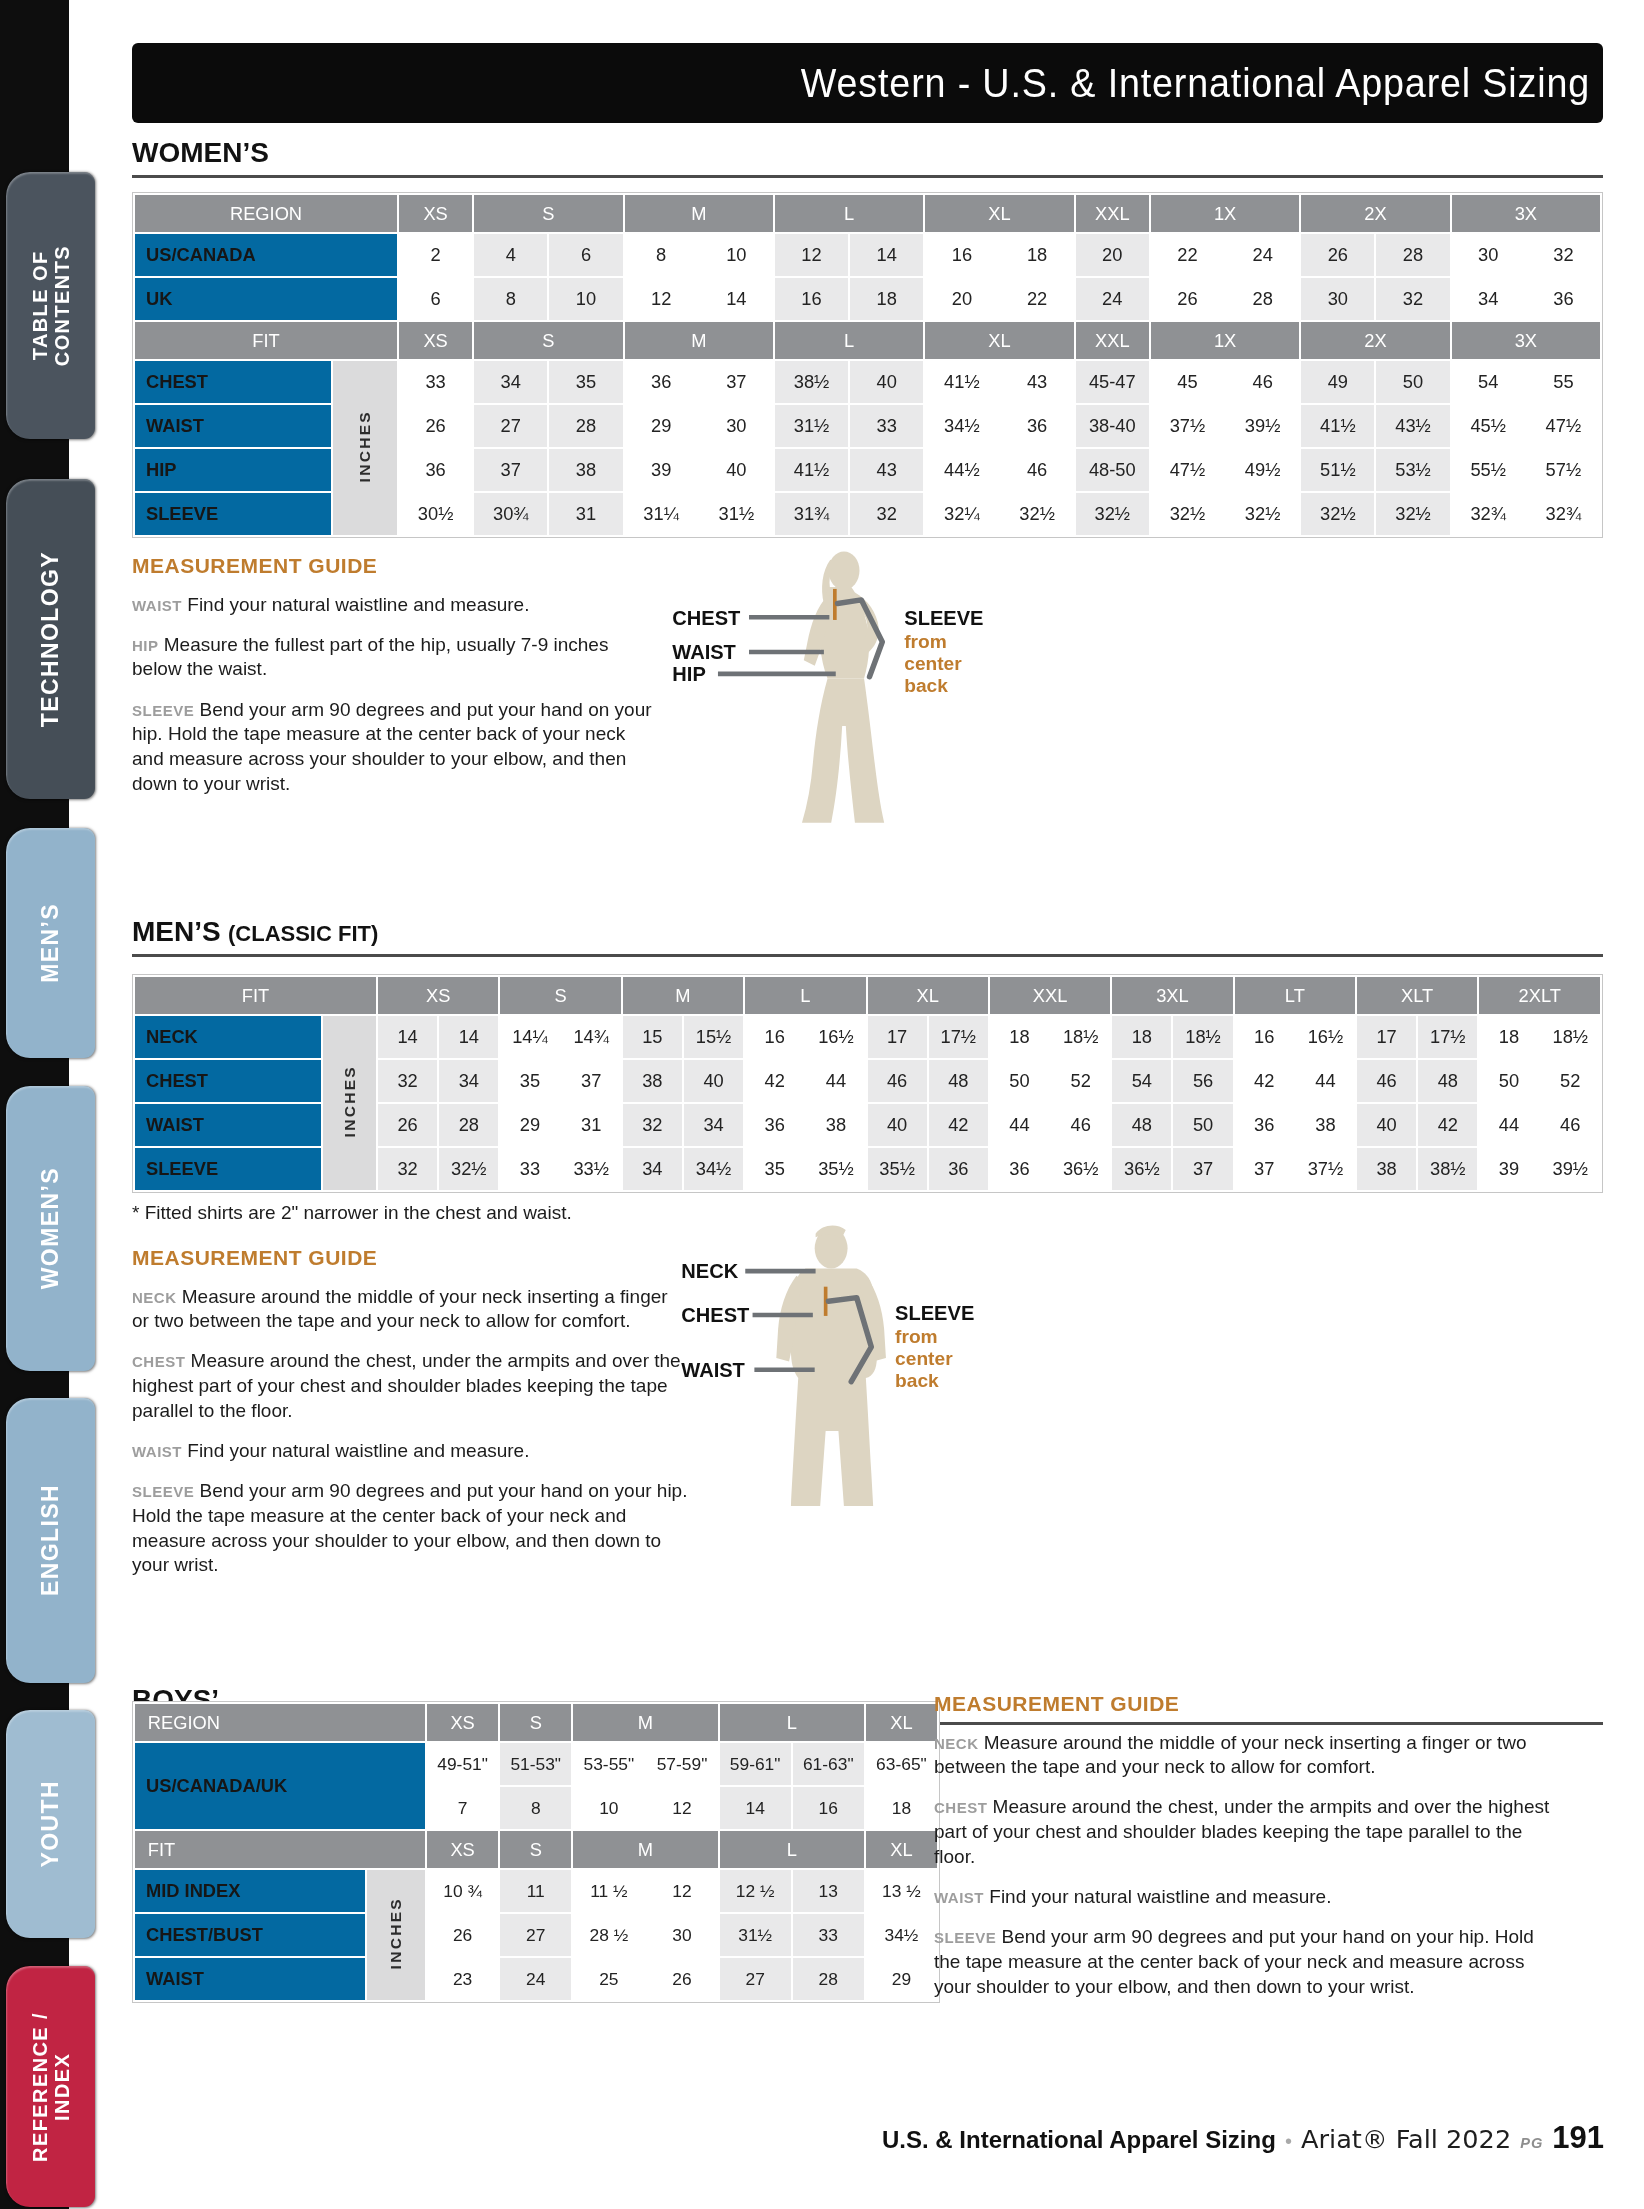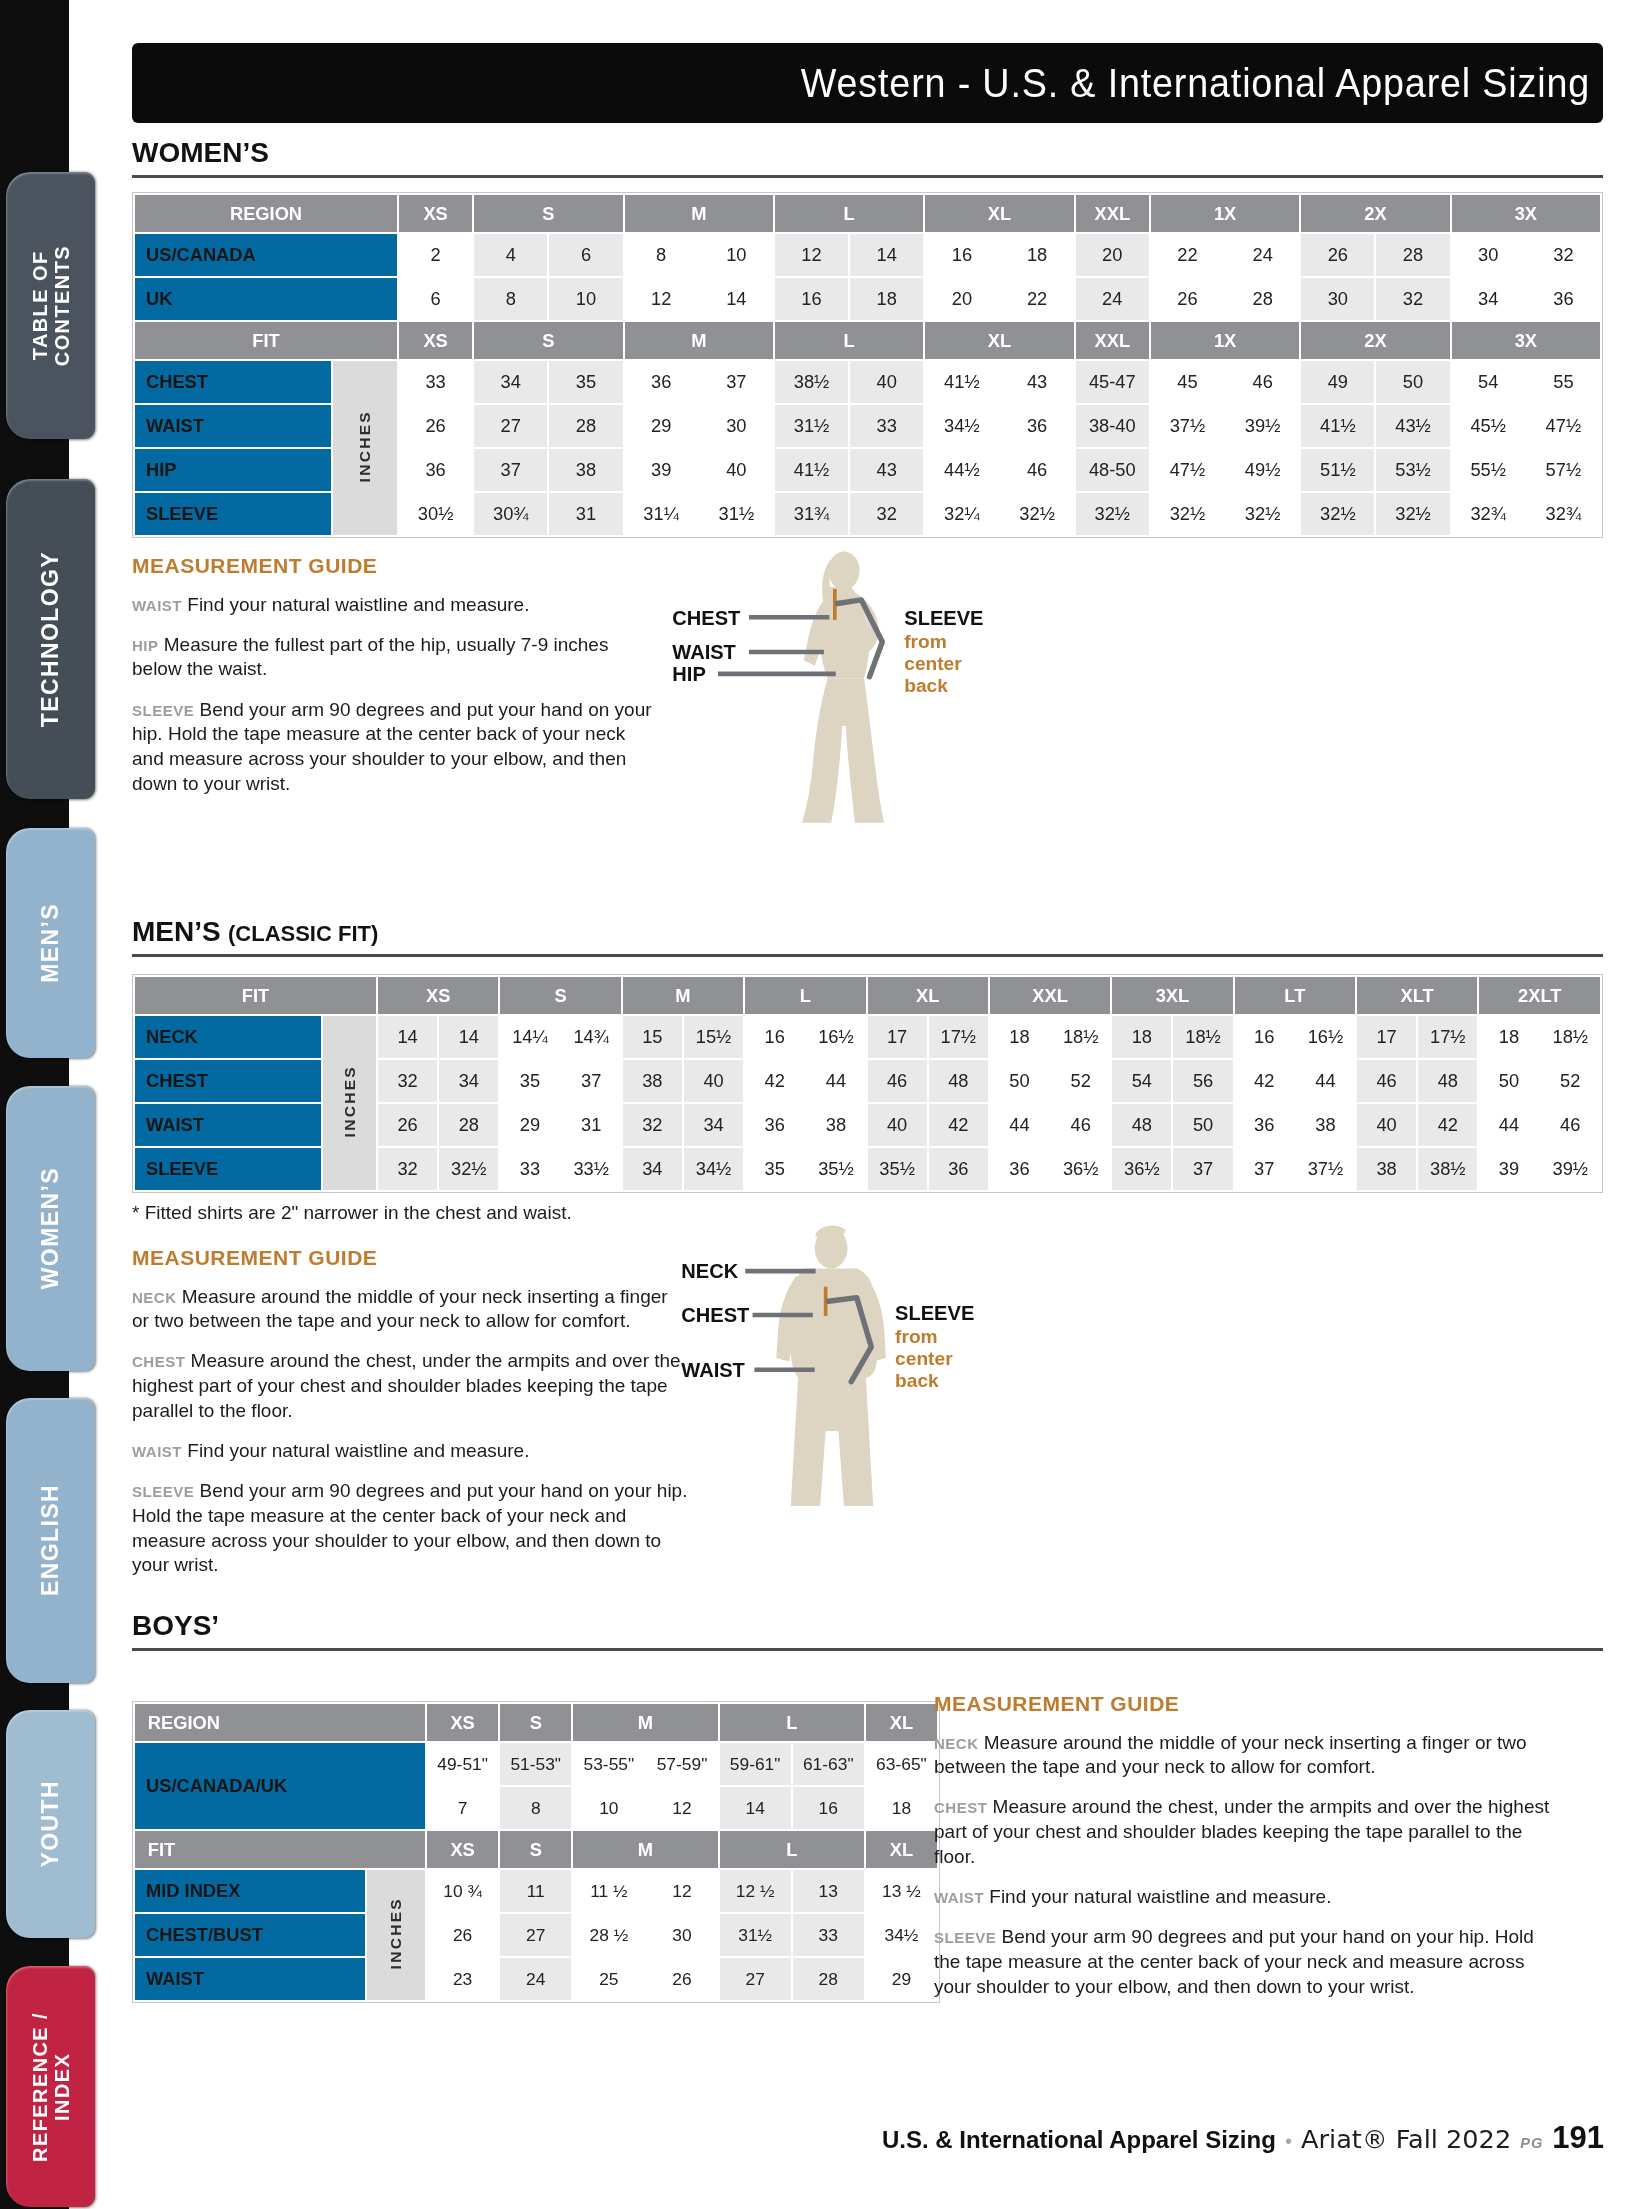--- a/index.html
+++ b/index.html
@@ -29,7 +29,7 @@
   #womens-table{left:132px;top:192px;width:1471px;}
   #mens-table{left:132px;top:974px;width:1471px;}
   #boys-table{left:132px;top:1701px;width:808px;}
-  th.grp,th.first{background:#8f9194;color:#fff;font-size:18.3px;font-weight:bold;height:35px;text-align:center;}
+  th.grp,th.first{background:#8f9194;color:#fff;font-size:18.3px;font-weight:normal;height:35px;text-align:center;}
   th.first.la{text-align:left;padding-left:12.8px;}
   td.lab{background:#0369a1;font-weight:bold;font-size:18.3px;text-align:left;padding-left:11px;color:#161616;height:40px;}
   td.val{background:#fff;text-align:center;font-size:18.3px;color:#232323;height:40px;}

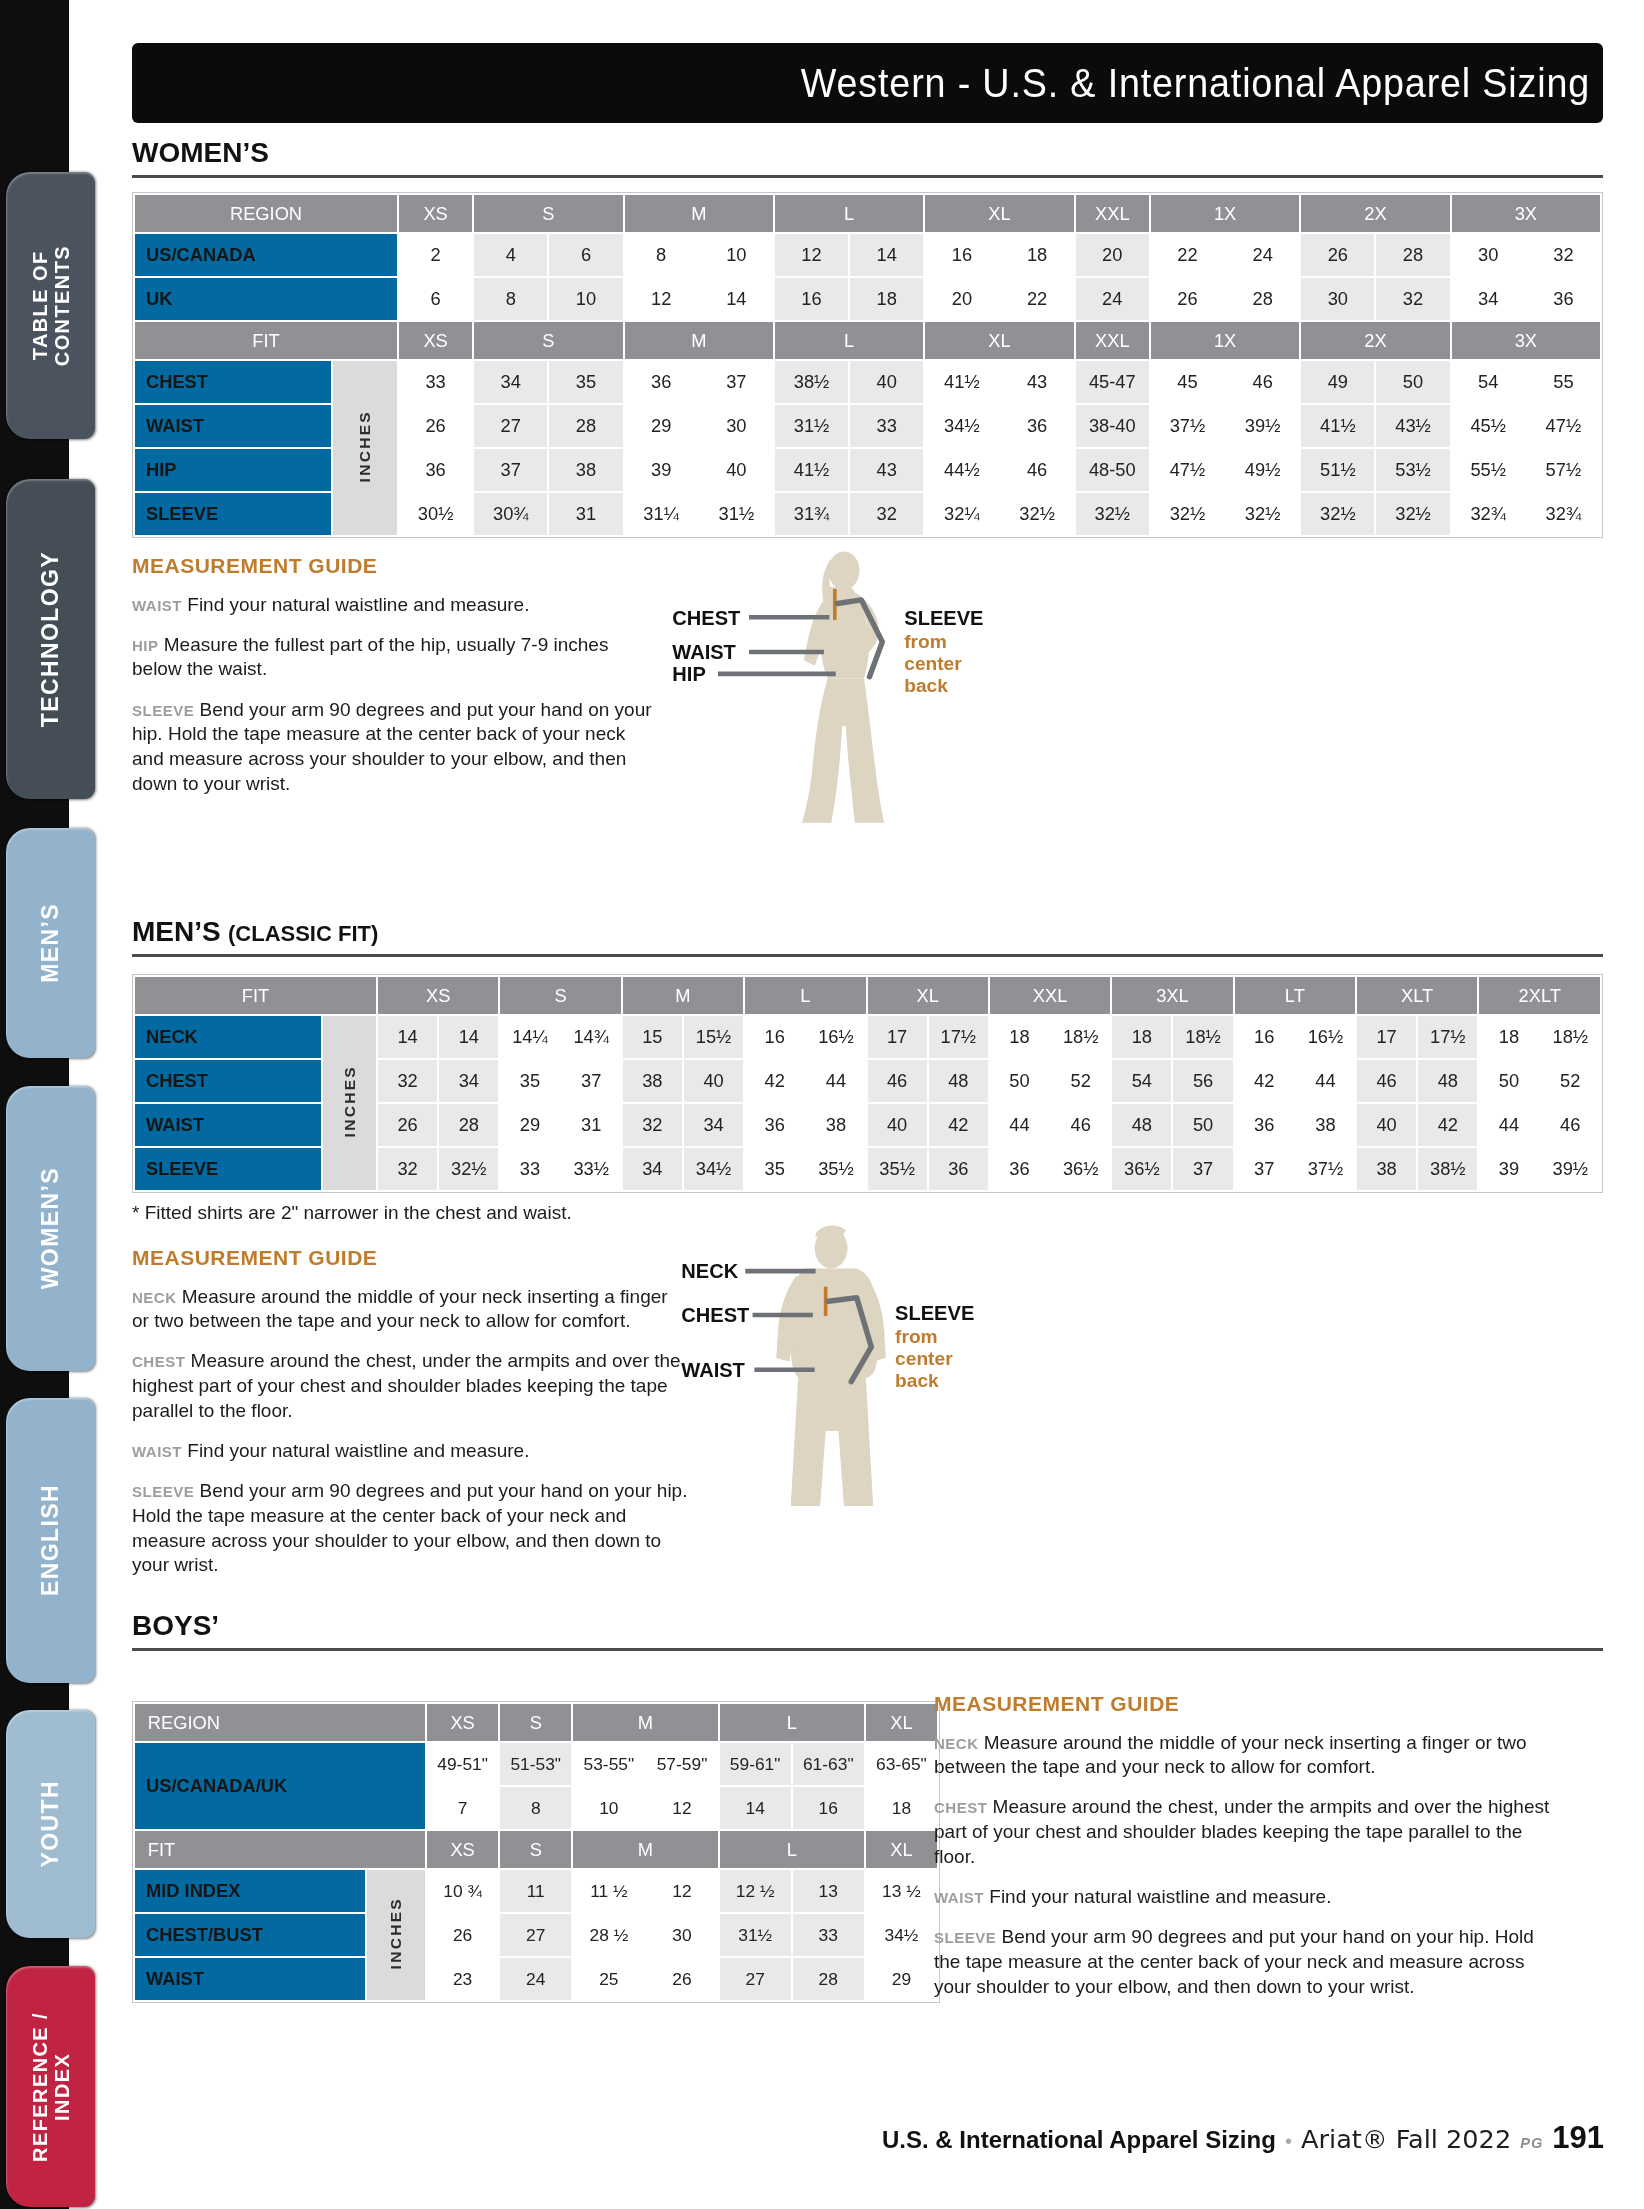--- a/index.html
+++ b/index.html
@@ -20,7 +20,7 @@
                 padding-right:14.6px;transform:scaleX(.92);transform-origin:right center;white-space:nowrap;}
   
   .sec-head{position:absolute;left:132px;width:1471px;border-bottom:3.7px solid #4b4b4b;padding-bottom:6.4px;}
-  #womens-head{top:137px;} #mens-head{top:916px;} #boys-head{top:1610px;}
+  #womens-head{top:137px;} #mens-head{top:916px;} #boys-head{top:1684px;text-decoration:underline;}
   .sec-title{font-size:28px;font-weight:bold;color:#121212;}
   .sec-sub{font-size:22px;font-weight:bold;color:#121212;margin-left:7.3px;}
   

